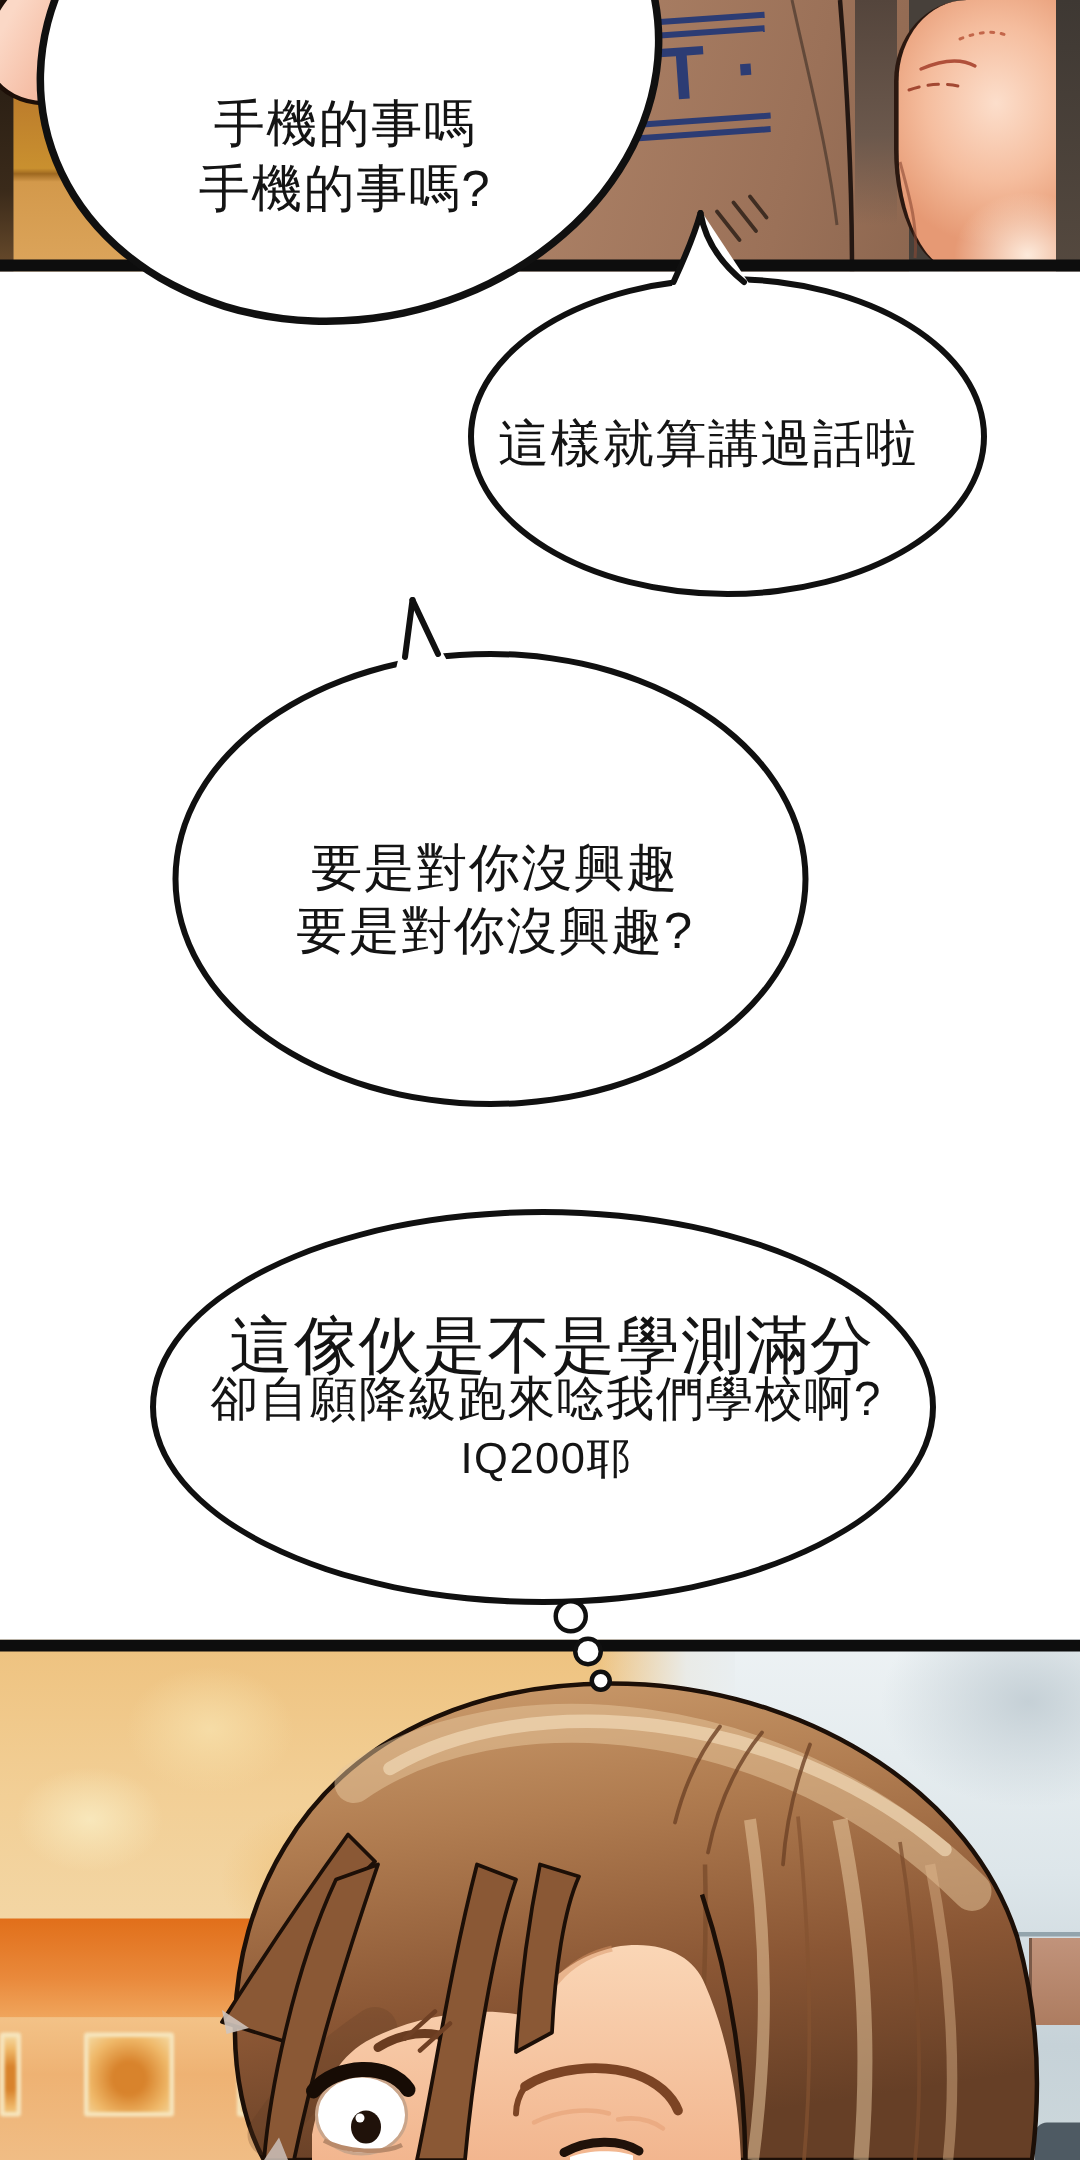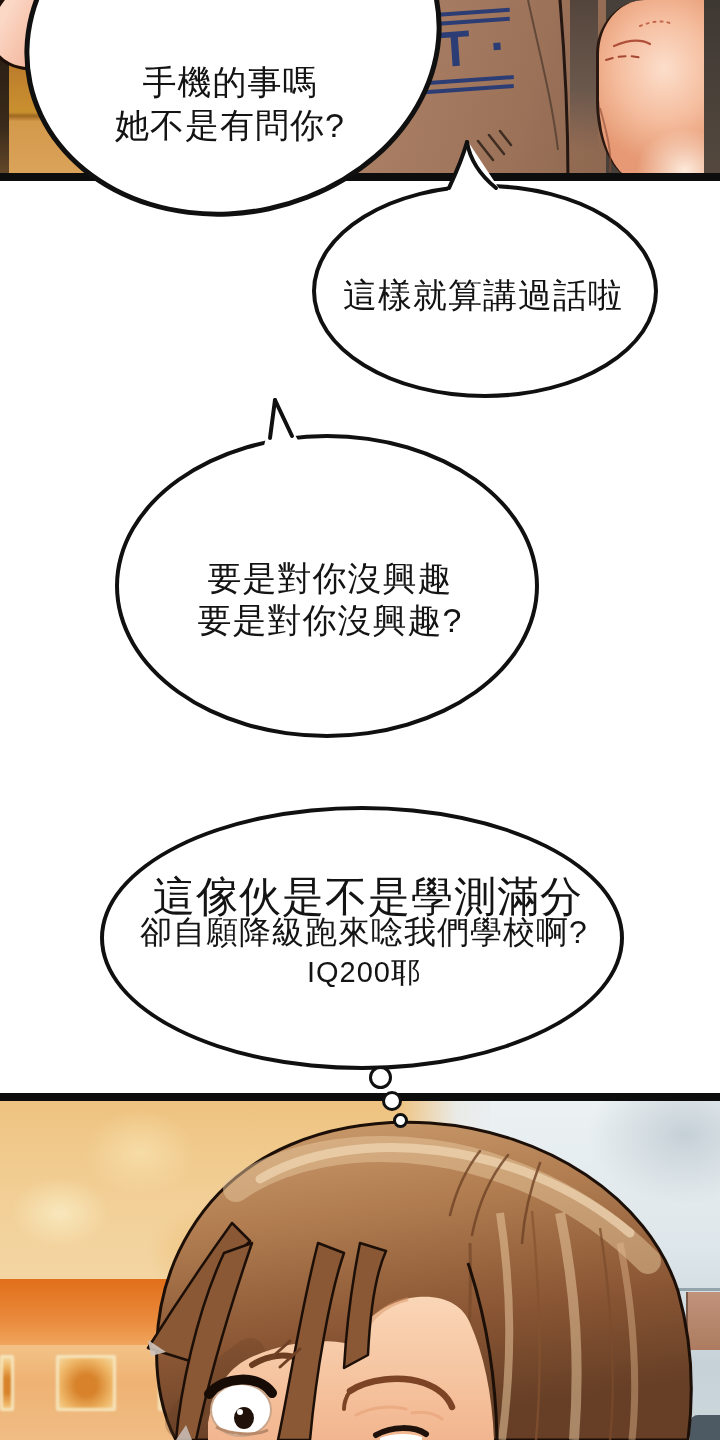--- a/index.html
+++ b/index.html
@@ -227,7 +227,7 @@
   <div class="dot dot-3"></div>
 
   <div class="btext" style="left:230px;top:60px;">手機的事嗎</div>
-  <div class="btext" style="left:230px;top:103px;">她不是有問你?</div>
+  <div class="btext" style="left:230px;top:103px;">手機的事嗎?</div>
   <div class="btext" style="left:483px;top:273px;">這樣就算講過話啦</div>
   <div class="btext" style="left:330px;top:556px;">要是對你沒興趣</div>
   <div class="btext" style="left:330px;top:598px;">要是對你沒興趣?</div>

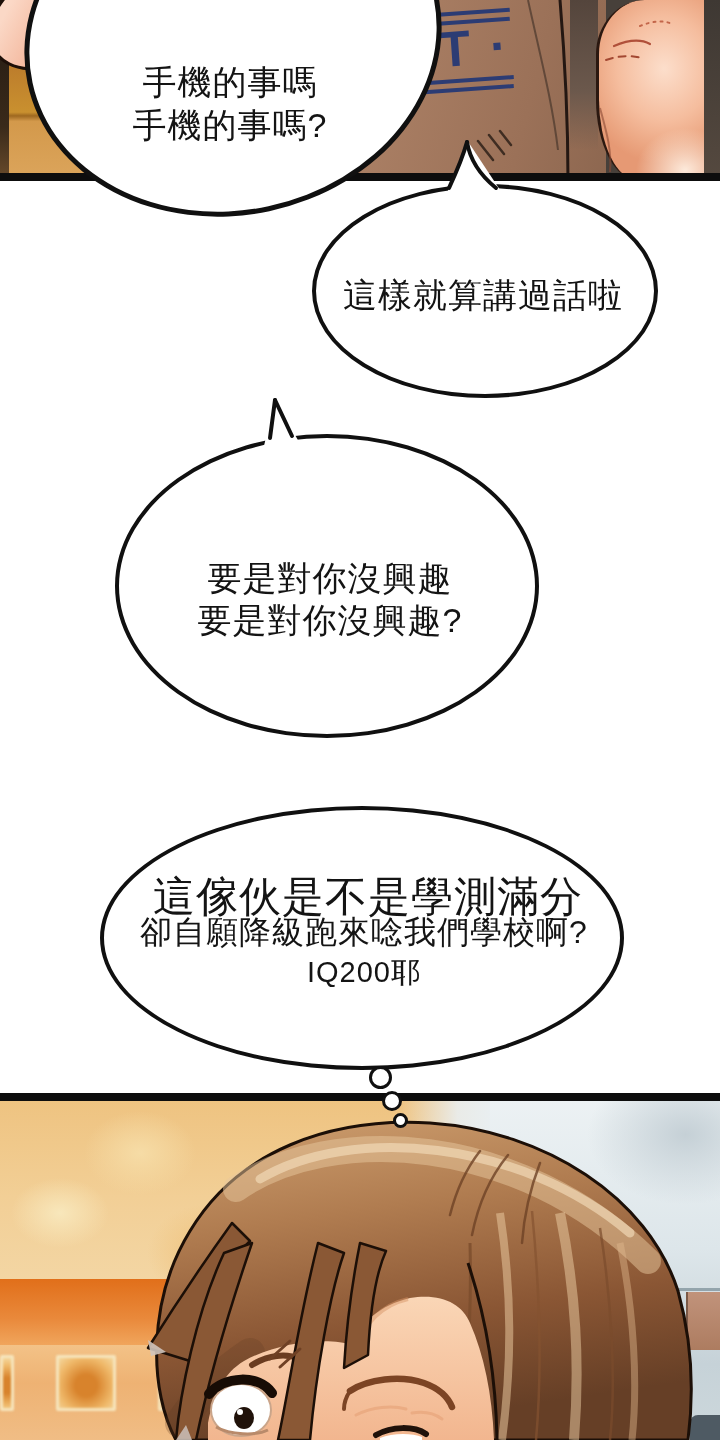--- a/index.html
+++ b/index.html
@@ -228,7 +228,7 @@
 
   <div class="btext" style="left:230px;top:60px;">手機的事嗎</div>
   <div class="btext" style="left:230px;top:103px;">手機的事嗎?</div>
-  <div class="btext" style="left:483px;top:273px;">這樣就算講過話啦</div>
+  <div class="btext" style="left:472px;top:273px;">這樣就算講過話啦</div>
   <div class="btext" style="left:330px;top:556px;">要是對你沒興趣</div>
   <div class="btext" style="left:330px;top:598px;">要是對你沒興趣?</div>
   <div class="btext" style="left:368px;top:869px;font-size:42px;">這傢伙是不是學測滿分</div>

